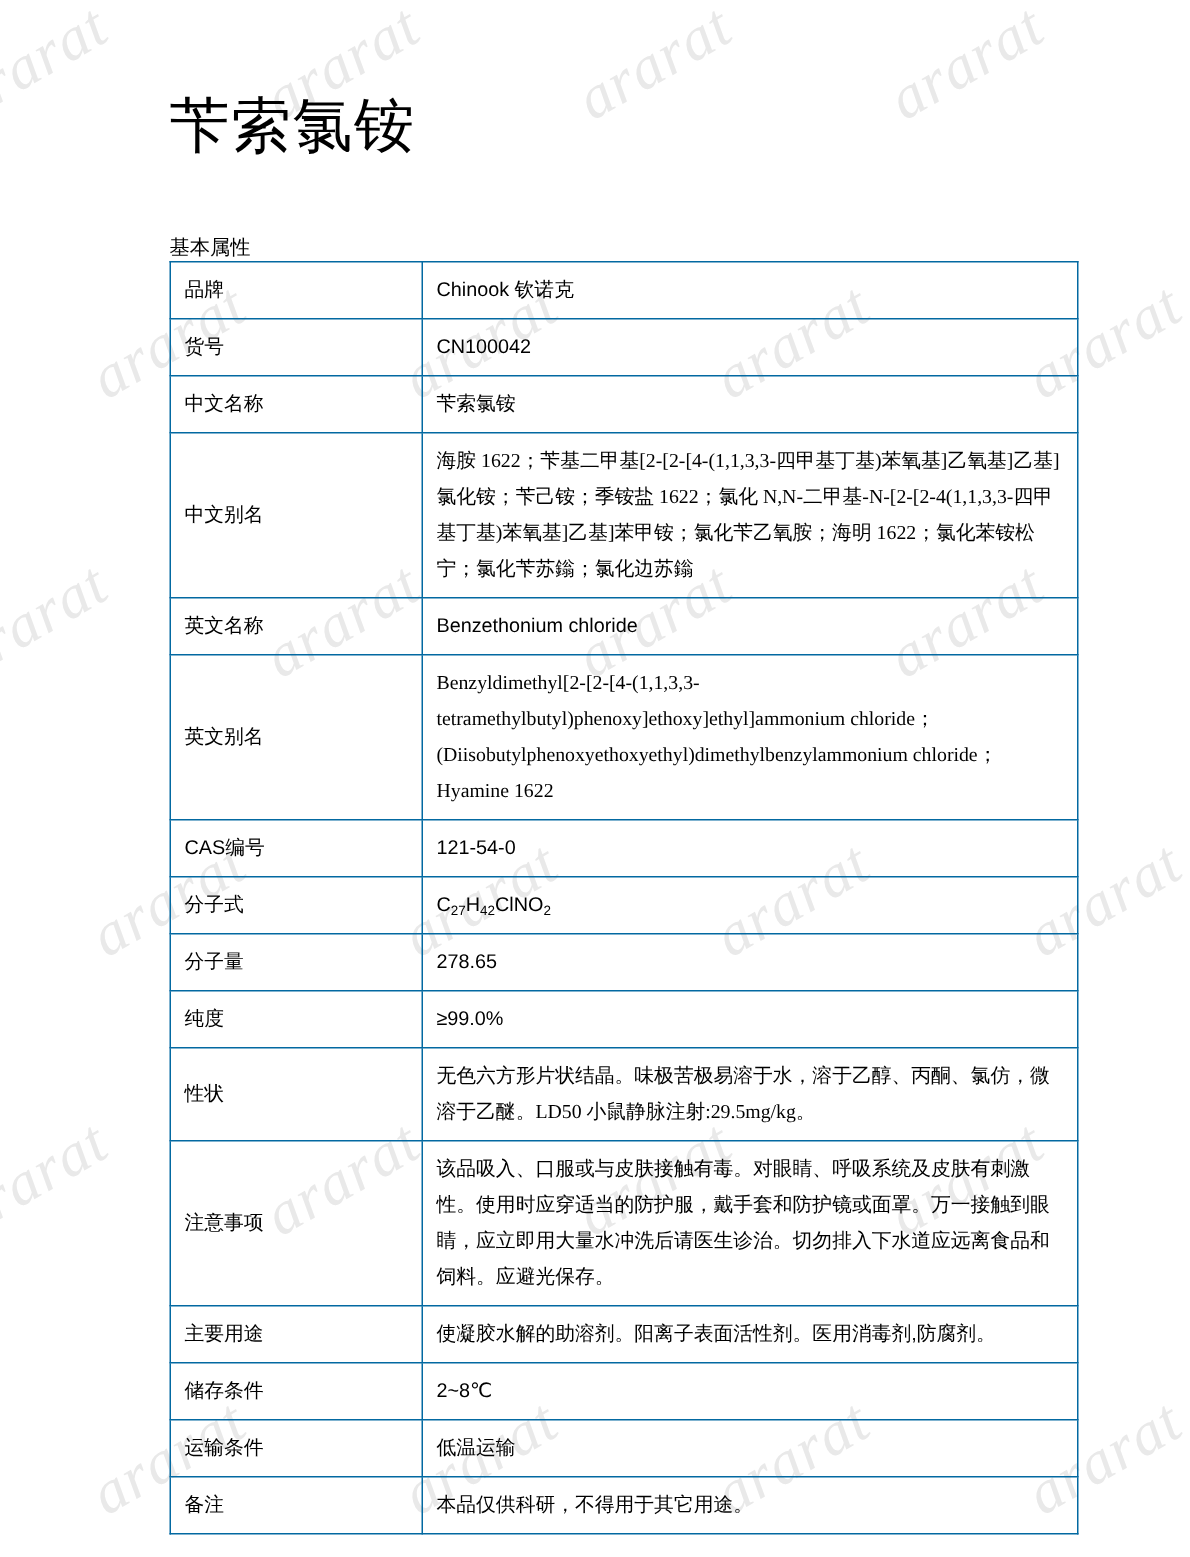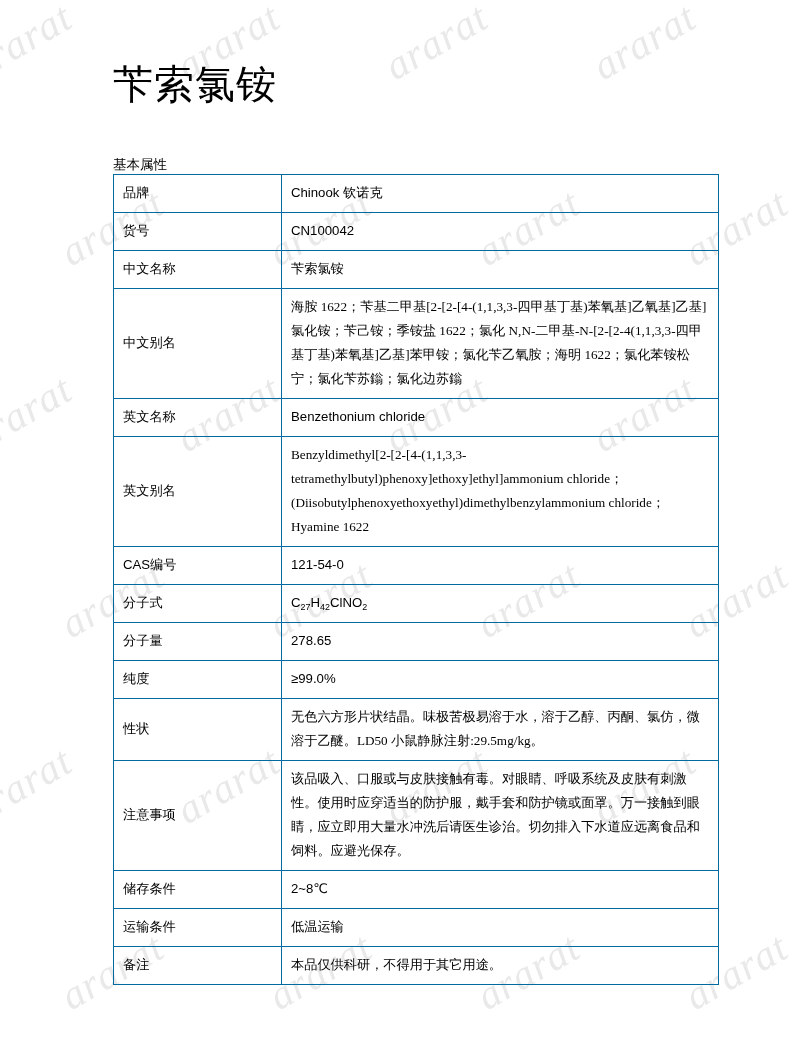--- a/index.html
+++ b/index.html
@@ -187,6 +187,10 @@
           <td class="value-cell">该品吸入、口服或与皮肤接触有毒。对眼睛、呼吸系统及皮肤有刺激性。使用时应穿适当的防护服，戴手套和防护镜或面罩。万一接触到眼睛，应立即用大量水冲洗后请医生诊治。切勿排入下水道应远离食品和饲料。应避光保存。</td>
         </tr>
         <tr>
+          <td class="label-cell">主要用途</td>
+          <td class="value-cell">使凝胶水解的助溶剂。阳离子表面活性剂。医用消毒剂,防腐剂。</td>
+        </tr>
+        <tr>
           <td class="label-cell">储存条件</td>
           <td class="value-cell">2~8℃</td>
         </tr>

